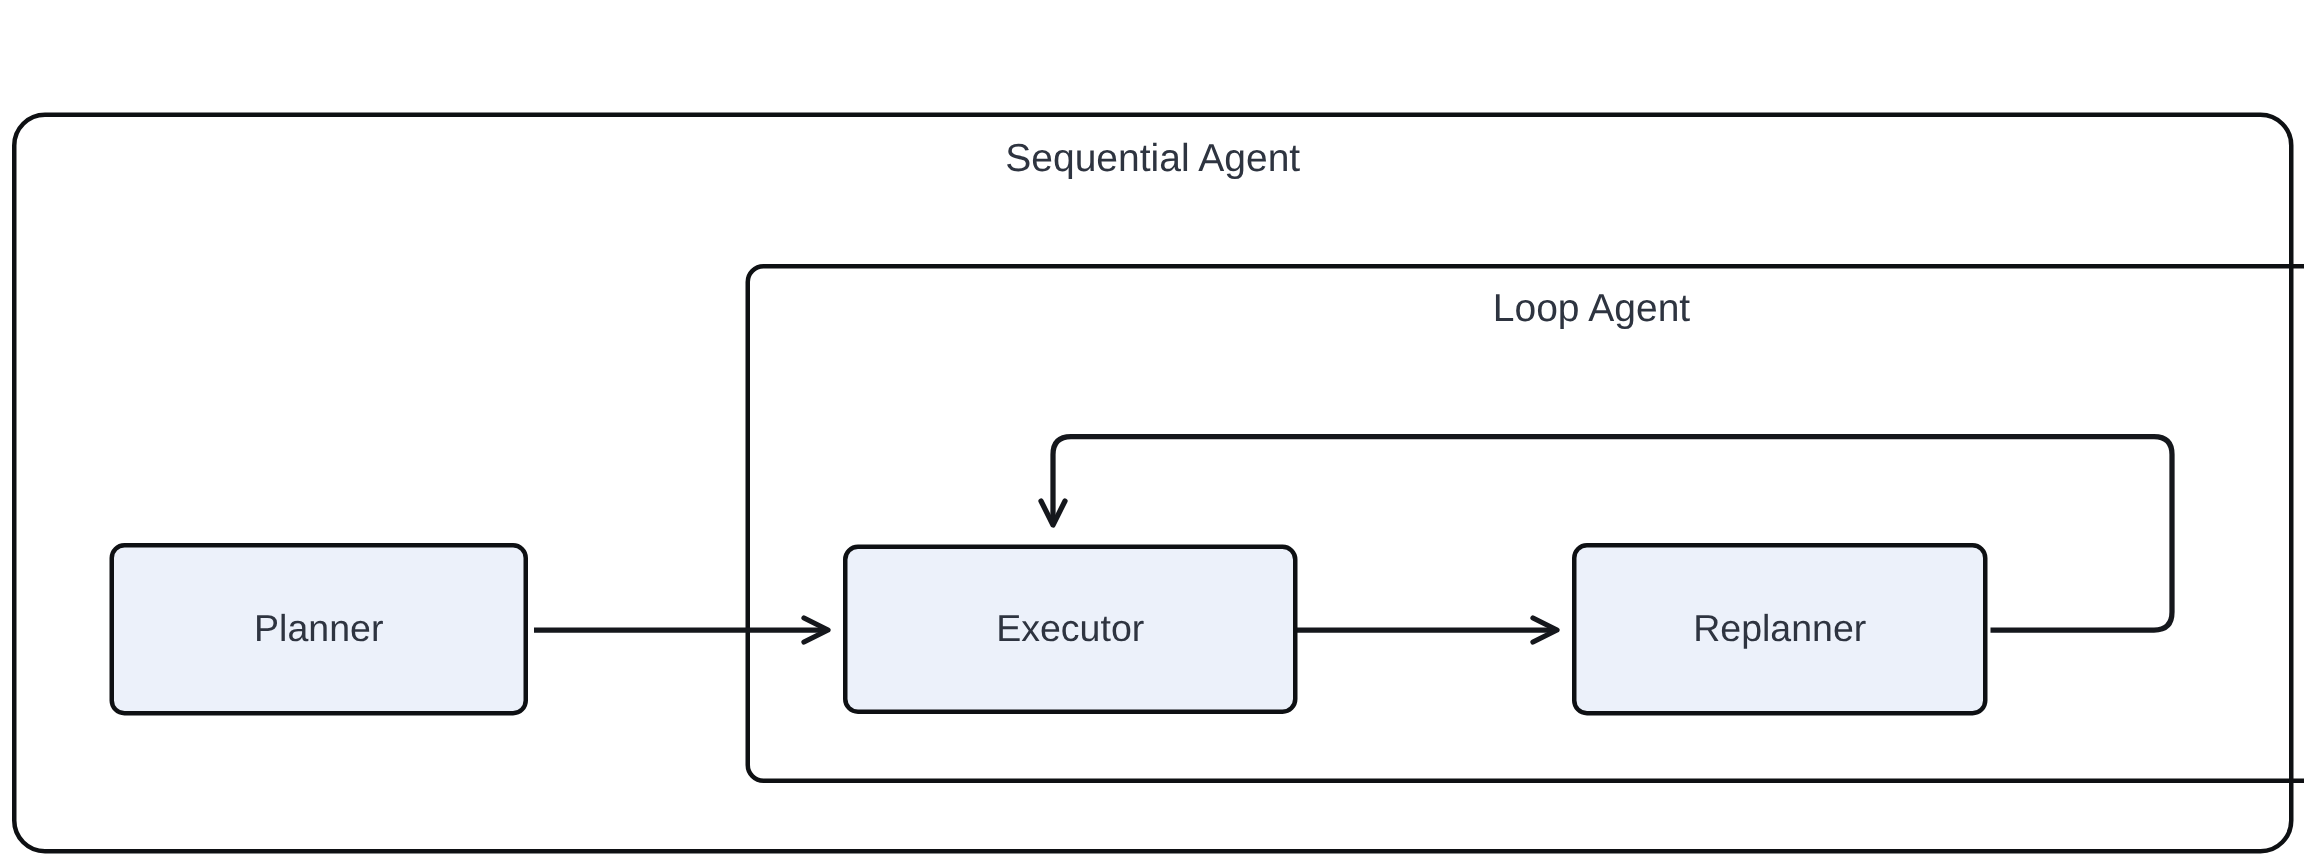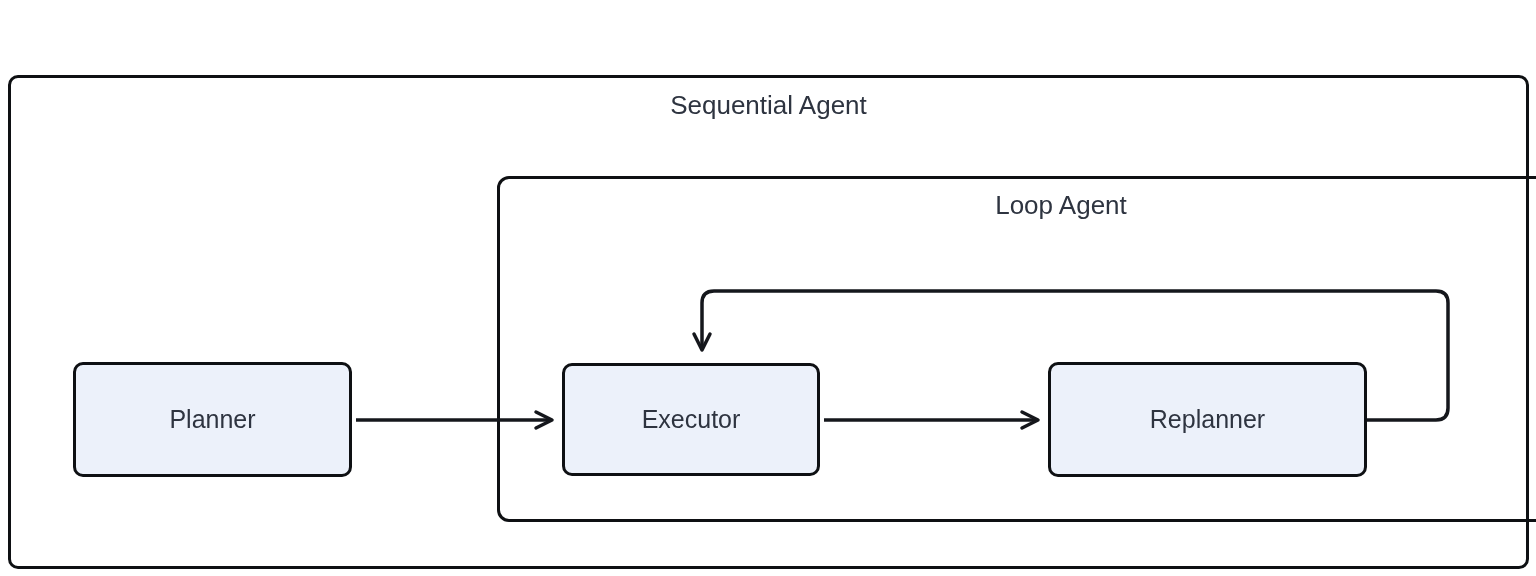--- a/index.html
+++ b/index.html
@@ -35,7 +35,7 @@
     top: 75px;
     width: 1521px;
     height: 494px;
-    border-radius: 10px;
+    border-radius: 22px;
   }
   #loop-box {
     left: 497px;

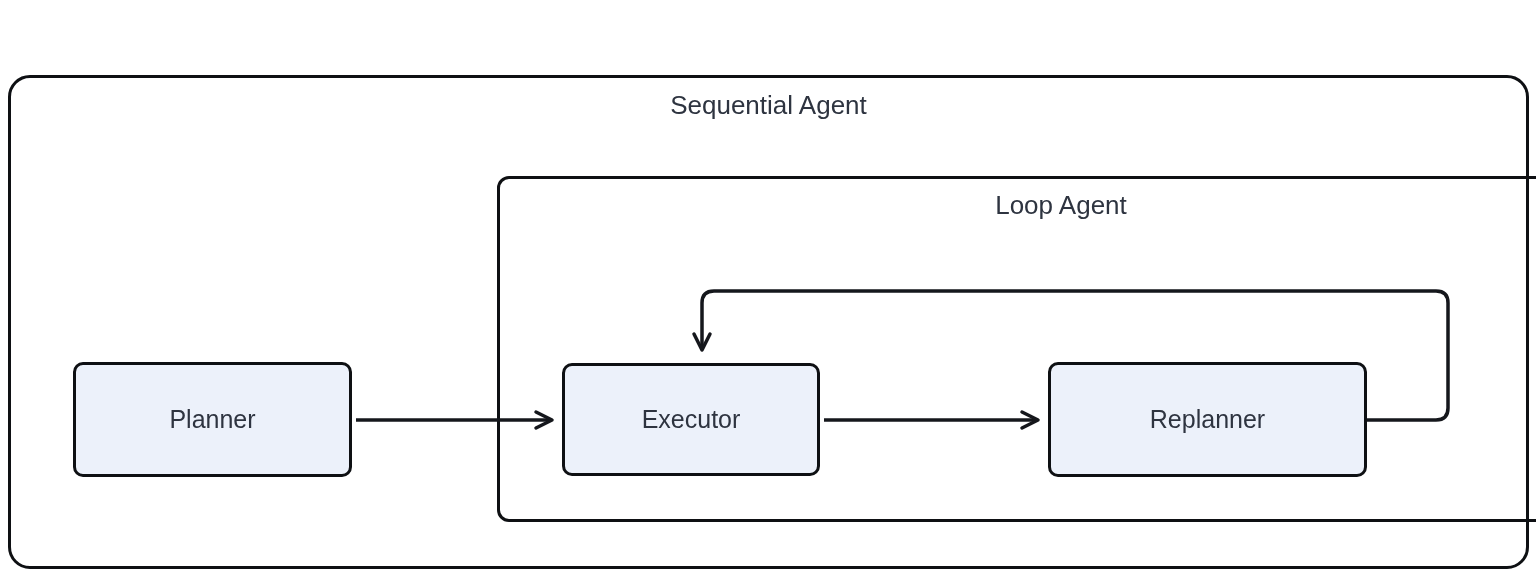--- a/index.html
+++ b/index.html
@@ -67,7 +67,7 @@
     white-space: nowrap;
   }
   #node-planner   { left: 73px;   top: 362px; width: 279px; height: 115px; }
-  #node-executor  { left: 562px;  top: 363px; width: 258px; height: 113px; }
+  #node-executor  { left: 562px;  top: 363px; width: 303px; height: 113px; }
   #node-replanner { left: 1048px; top: 362px; width: 319px; height: 115px; }
   #edge-layer {
     position: absolute;

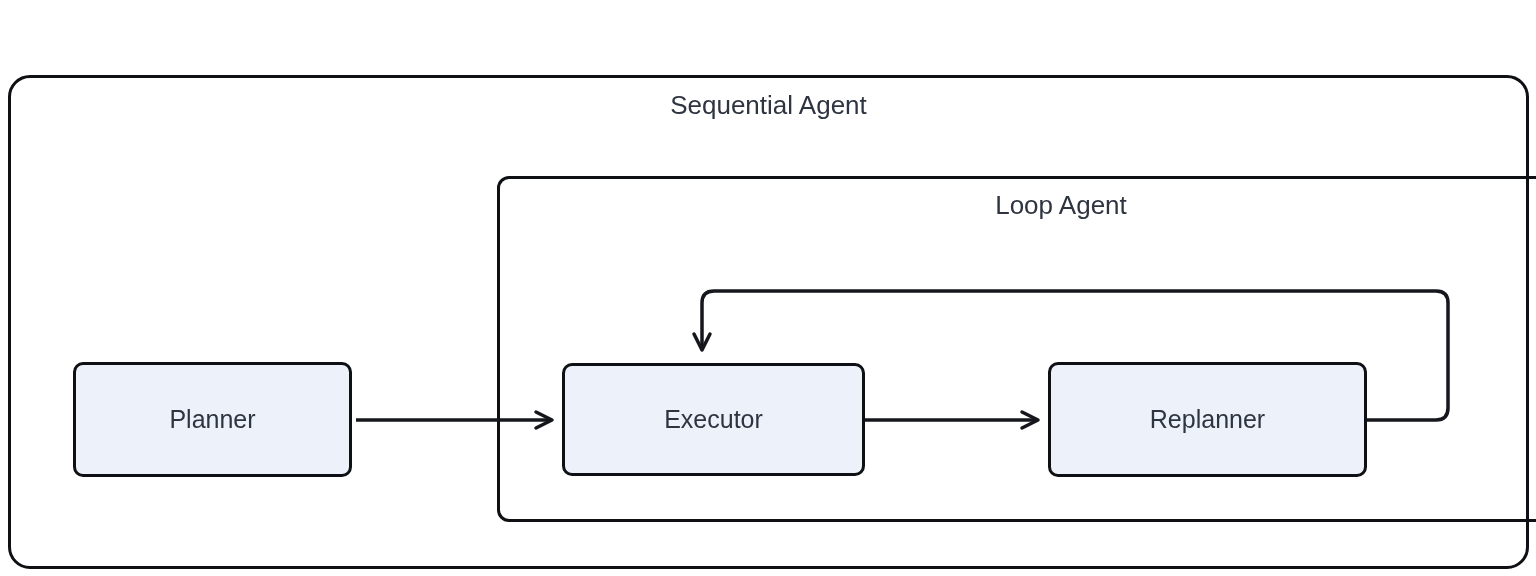--- a/index.html
+++ b/index.html
@@ -68,7 +68,7 @@
   }
   #node-planner   { left: 73px;   top: 362px; width: 279px; height: 115px; }
   #node-executor  { left: 562px;  top: 363px; width: 303px; height: 113px; }
-  #node-replanner { left: 1048px; top: 362px; width: 319px; height: 115px; }
+  #node-replanner { left: 1048px; top: 362px; width: 277px; height: 115px; }
   #edge-layer {
     position: absolute;
     left: 0;

